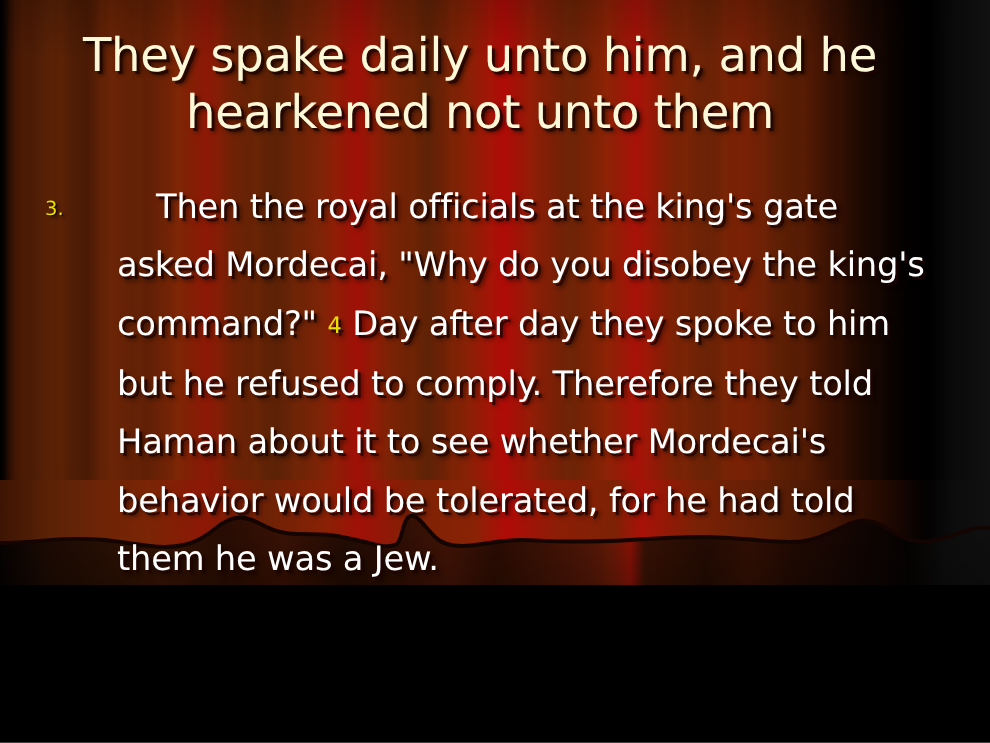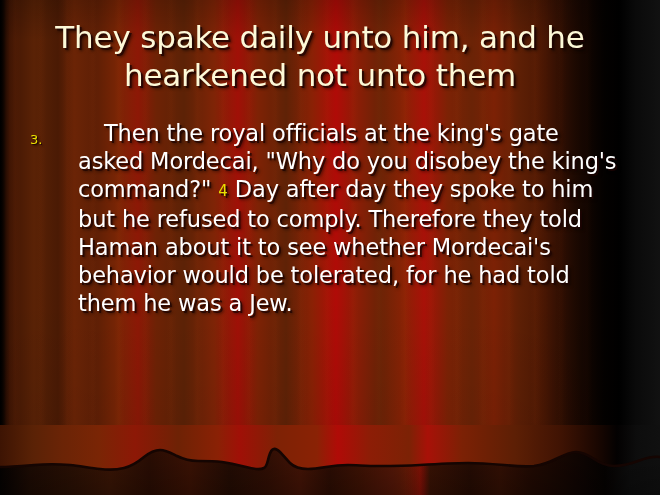--- a/index.html
+++ b/index.html
@@ -11,7 +11,7 @@
   #slide {
     position: relative;
     width: 660px;
-    height: 495px;
+    height: 390px;
     overflow: hidden;
     font-family: "DejaVu Sans", "Liberation Sans", sans-serif;
     background: #000000;

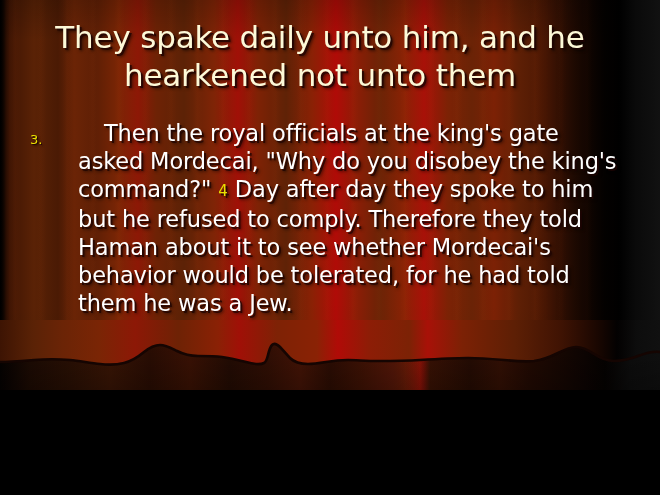--- a/index.html
+++ b/index.html
@@ -203,7 +203,7 @@
     flex: 1 1 auto;
     color: #ffffff;
     font-size: 22.5px;
-    line-height: 28px;
+    line-height: 39px;
     text-indent: 26px;
     letter-spacing: -0.15px;
     text-shadow:

